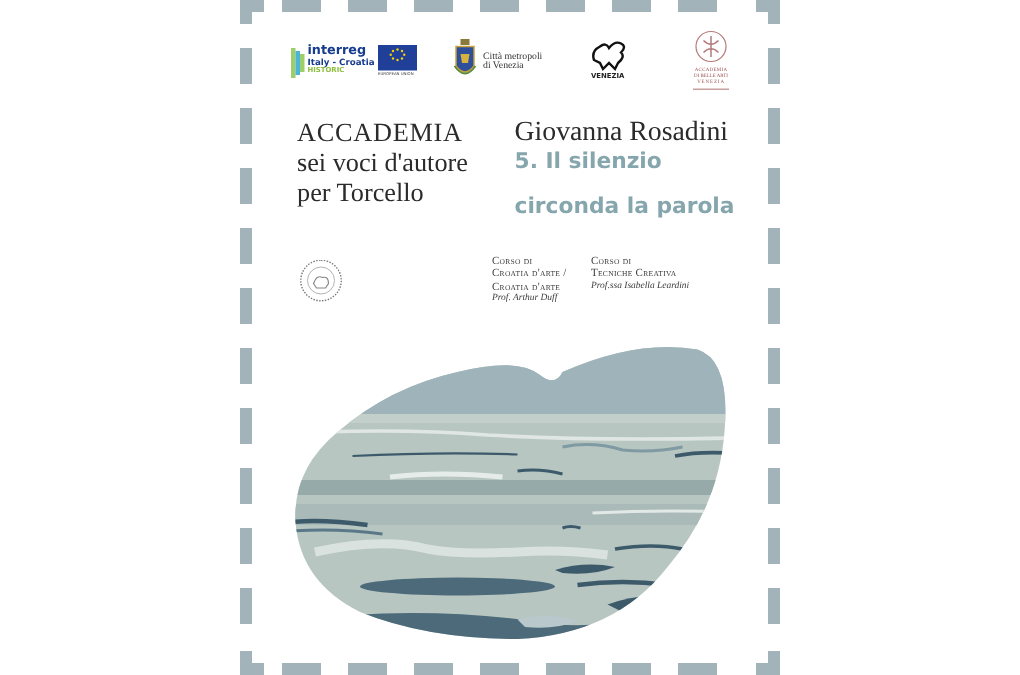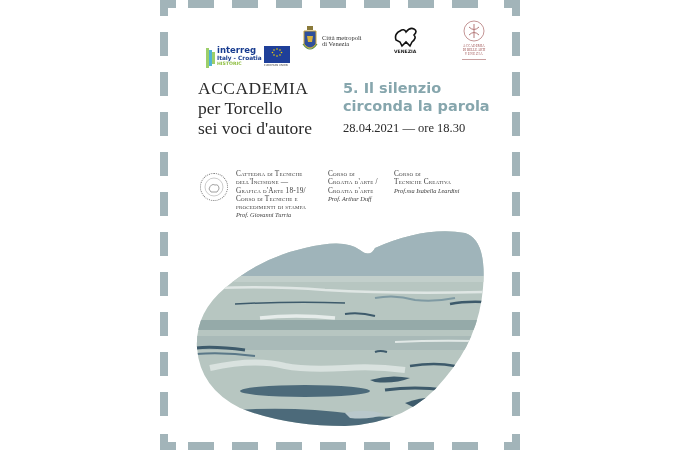--- a/index.html
+++ b/index.html
@@ -75,7 +75,7 @@
 
   <div class="logos">
 
-    <div class="logo" style="left:46px;top:10px;width:104px;height:24px;margin-top:16px;">
+    <div class="logo" style="left:34px;top:10px;width:104px;height:24px;">
       <svg width="10" height="20" style="position:absolute;left:0;top:2px;">
         <rect x="0" y="0" width="3" height="20" fill="#9ccf6a"></rect>
         <rect x="3" y="2" width="3" height="16" fill="#4fb3d6"></rect>

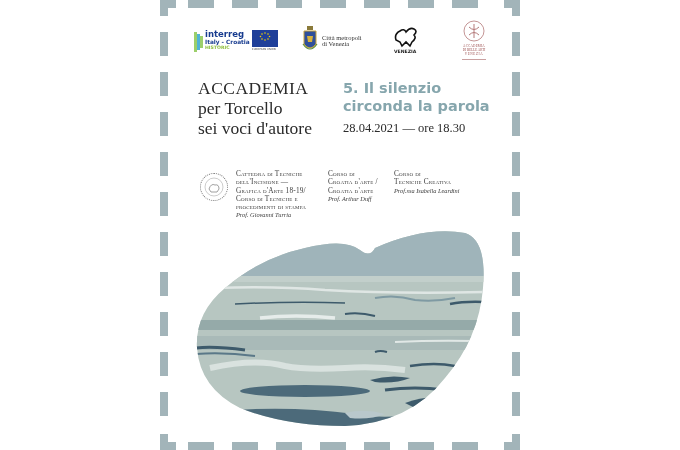--- a/index.html
+++ b/index.html
@@ -139,6 +139,7 @@
   </div>
 
   <div class="title-right">
+    <div class="author">Giovanna Rosadini</div>
     <div class="subtitle">5. Il silenzio</div>
     <div class="subtitle" style="margin-top:0;">circonda la parola</div>
     <div class="date">28.04.2021 — ore 18.30</div>

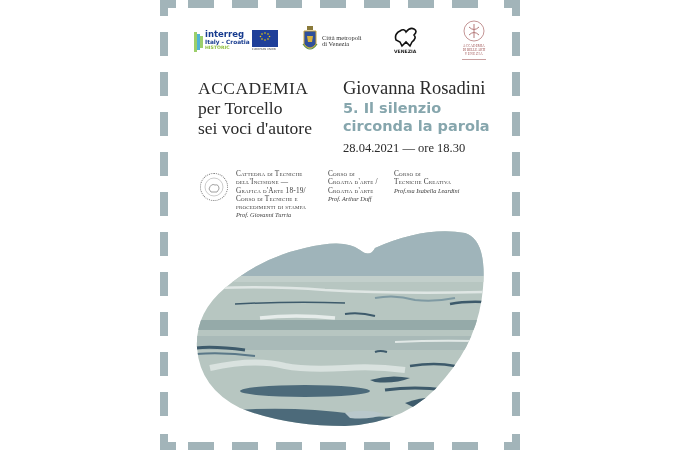--- a/index.html
+++ b/index.html
@@ -134,8 +134,8 @@
 
   <div class="title-left">
     <div class="caps">ACCADEMIA</div>
+    <div>sei voci d'autore</div>
     <div>per Torcello</div>
-    <div>sei voci d'autore</div>
   </div>
 
   <div class="title-right">

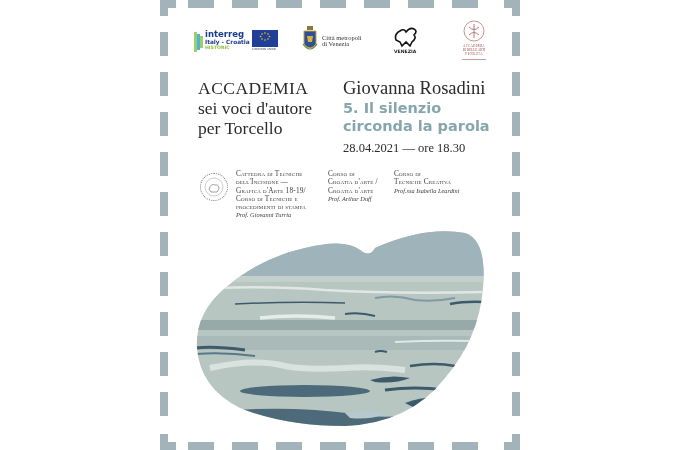--- a/index.html
+++ b/index.html
@@ -141,7 +141,7 @@
   <div class="title-right">
     <div class="author">Giovanna Rosadini</div>
     <div class="subtitle">5. Il silenzio</div>
-    <div class="subtitle" style="margin-top:0;">circonda la parola</div>
+    <div class="subtitle" style="margin-top:12px;">circonda la parola</div>
     <div class="date">28.04.2021 — ore 18.30</div>
   </div>
 

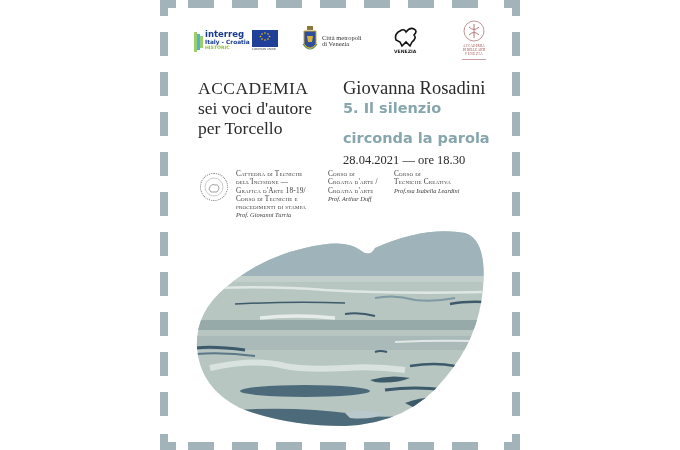--- a/index.html
+++ b/index.html
@@ -142,7 +142,6 @@
     <div class="author">Giovanna Rosadini</div>
     <div class="subtitle">5. Il silenzio</div>
     <div class="subtitle" style="margin-top:12px;">circonda la parola</div>
-    <div class="date">28.04.2021 — ore 18.30</div>
   </div>
 
   <div class="seal">

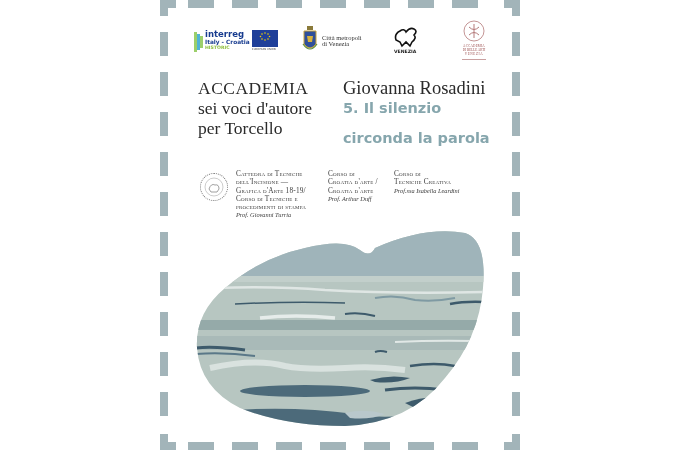--- a/index.html
+++ b/index.html
@@ -151,14 +151,6 @@
     </svg>
   </div>
 
-  <div class="credits" style="left:76px;">
-    <div class="sc">Cattedra di Tecniche</div>
-    <div class="sc">dell'Incisione —</div>
-    <div class="sc">Grafica d'Arte 18-19/</div>
-    <div class="sc">Corso di Tecniche e</div>
-    <div class="sc">procedimenti di stampa</div>
-    <div class="it">Prof. Giovanni Turria</div>
-  </div>
 
   <div class="credits" style="left:168px;">
     <div class="sc">Corso di</div>

